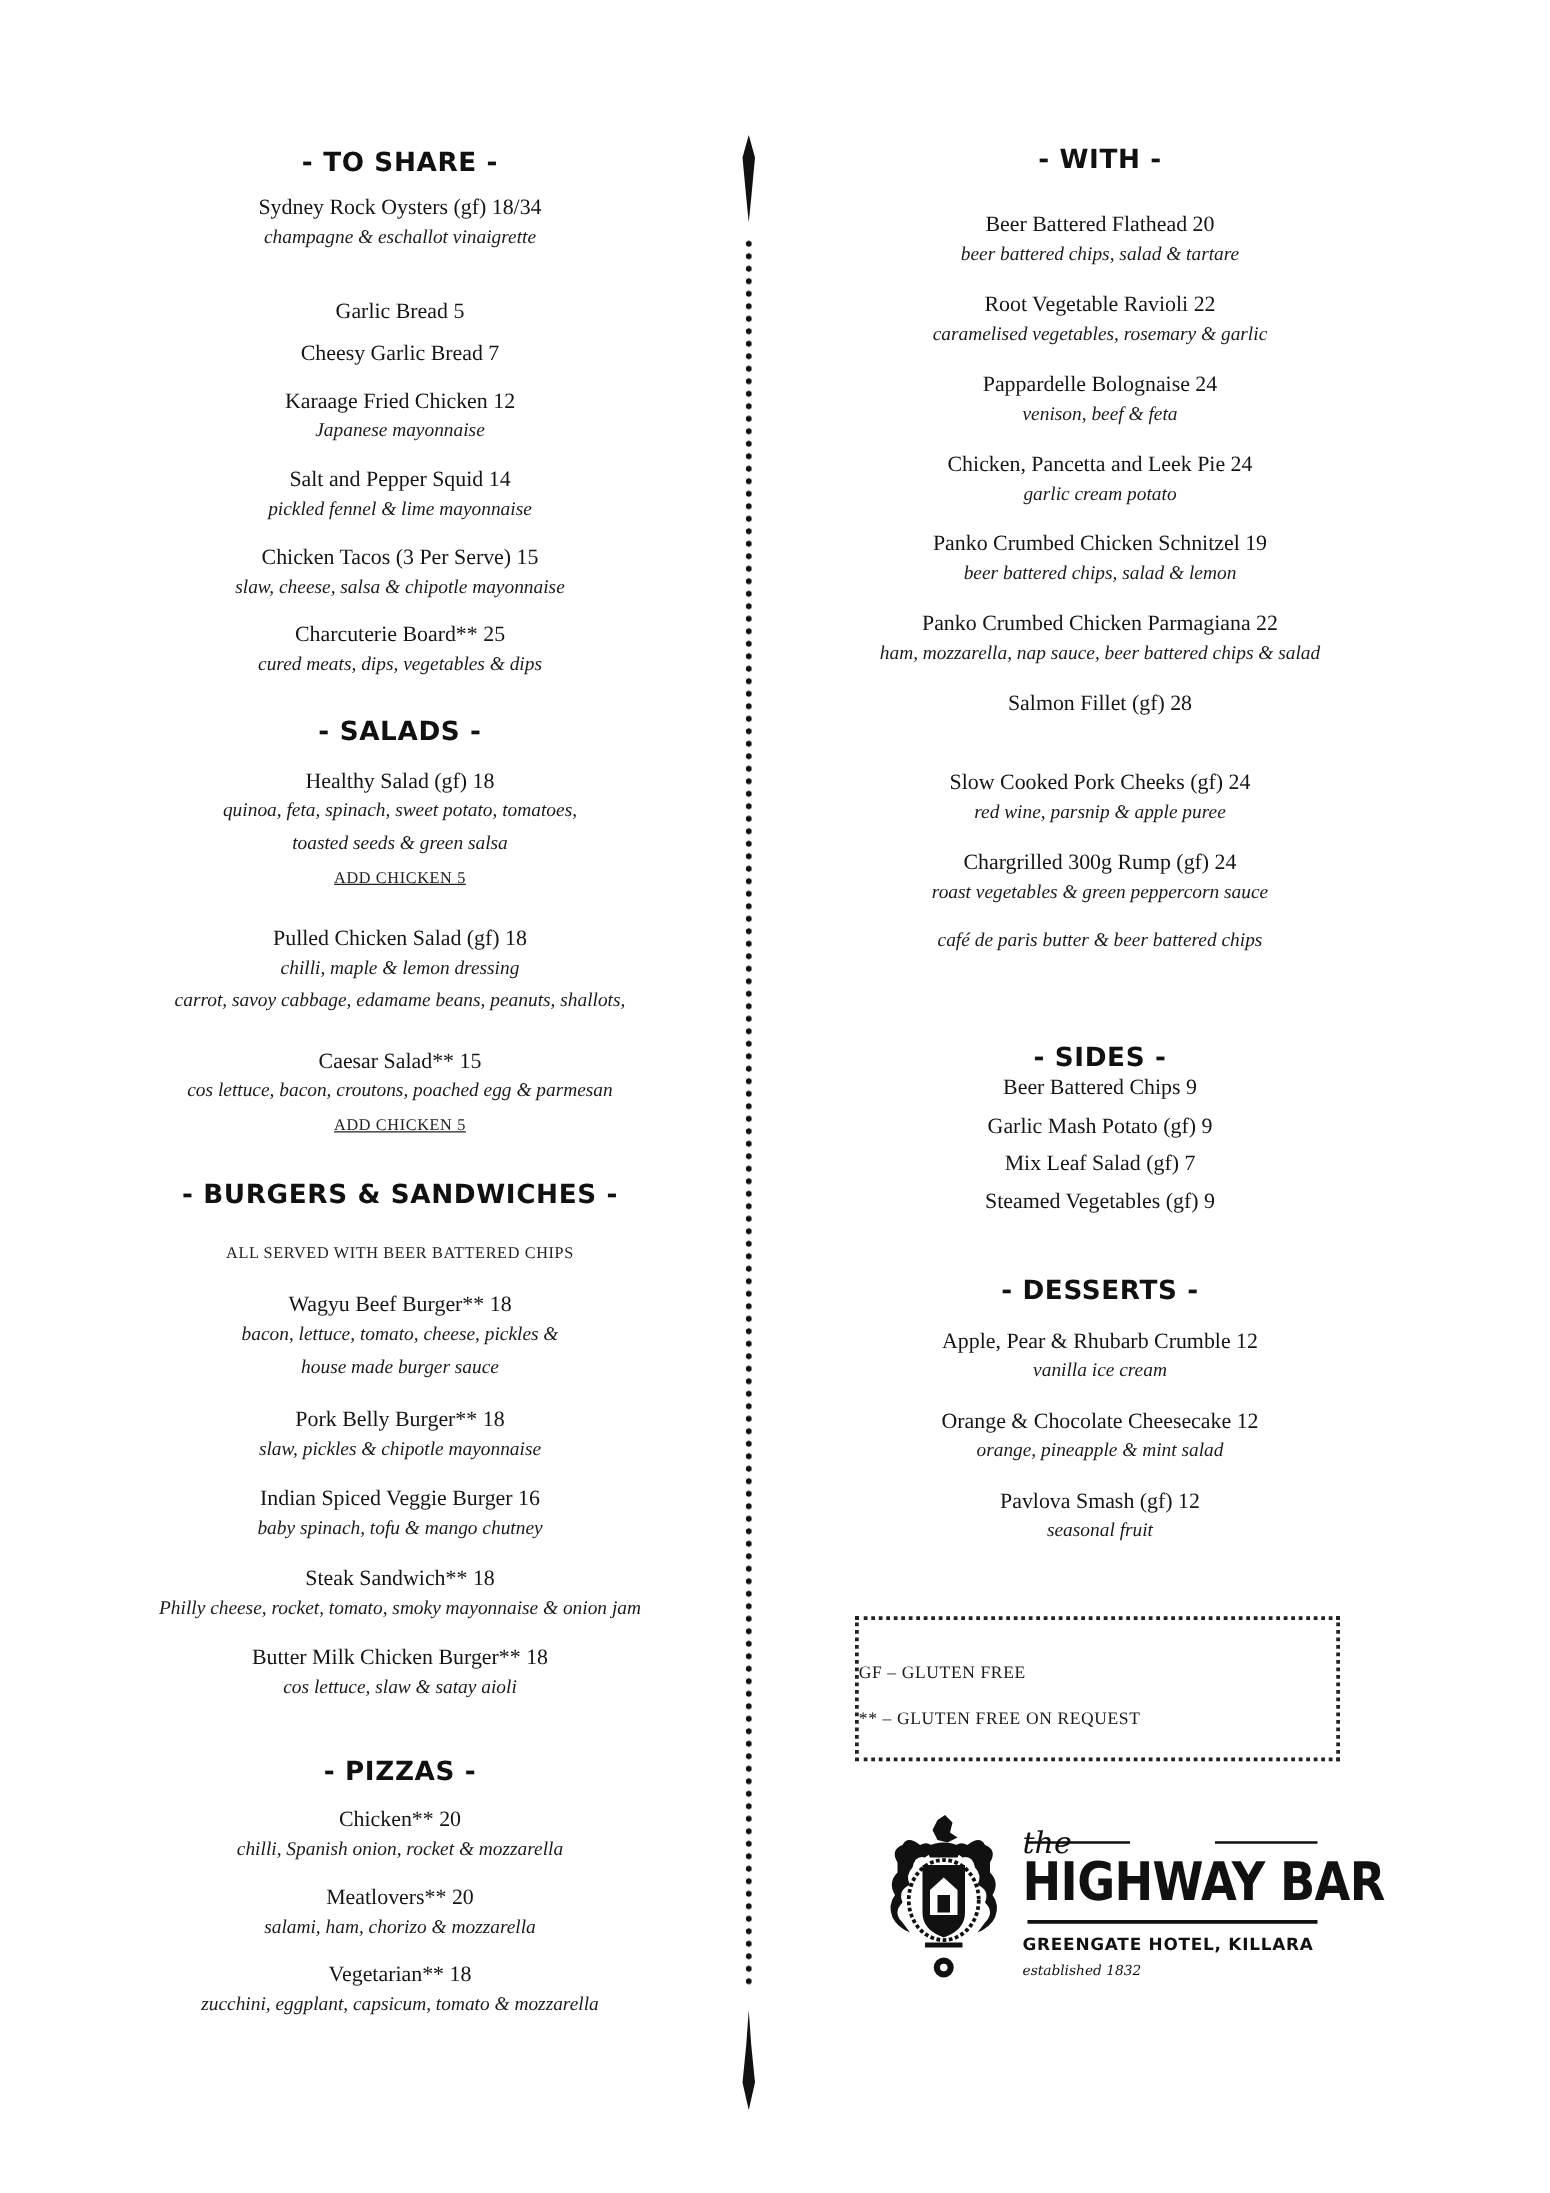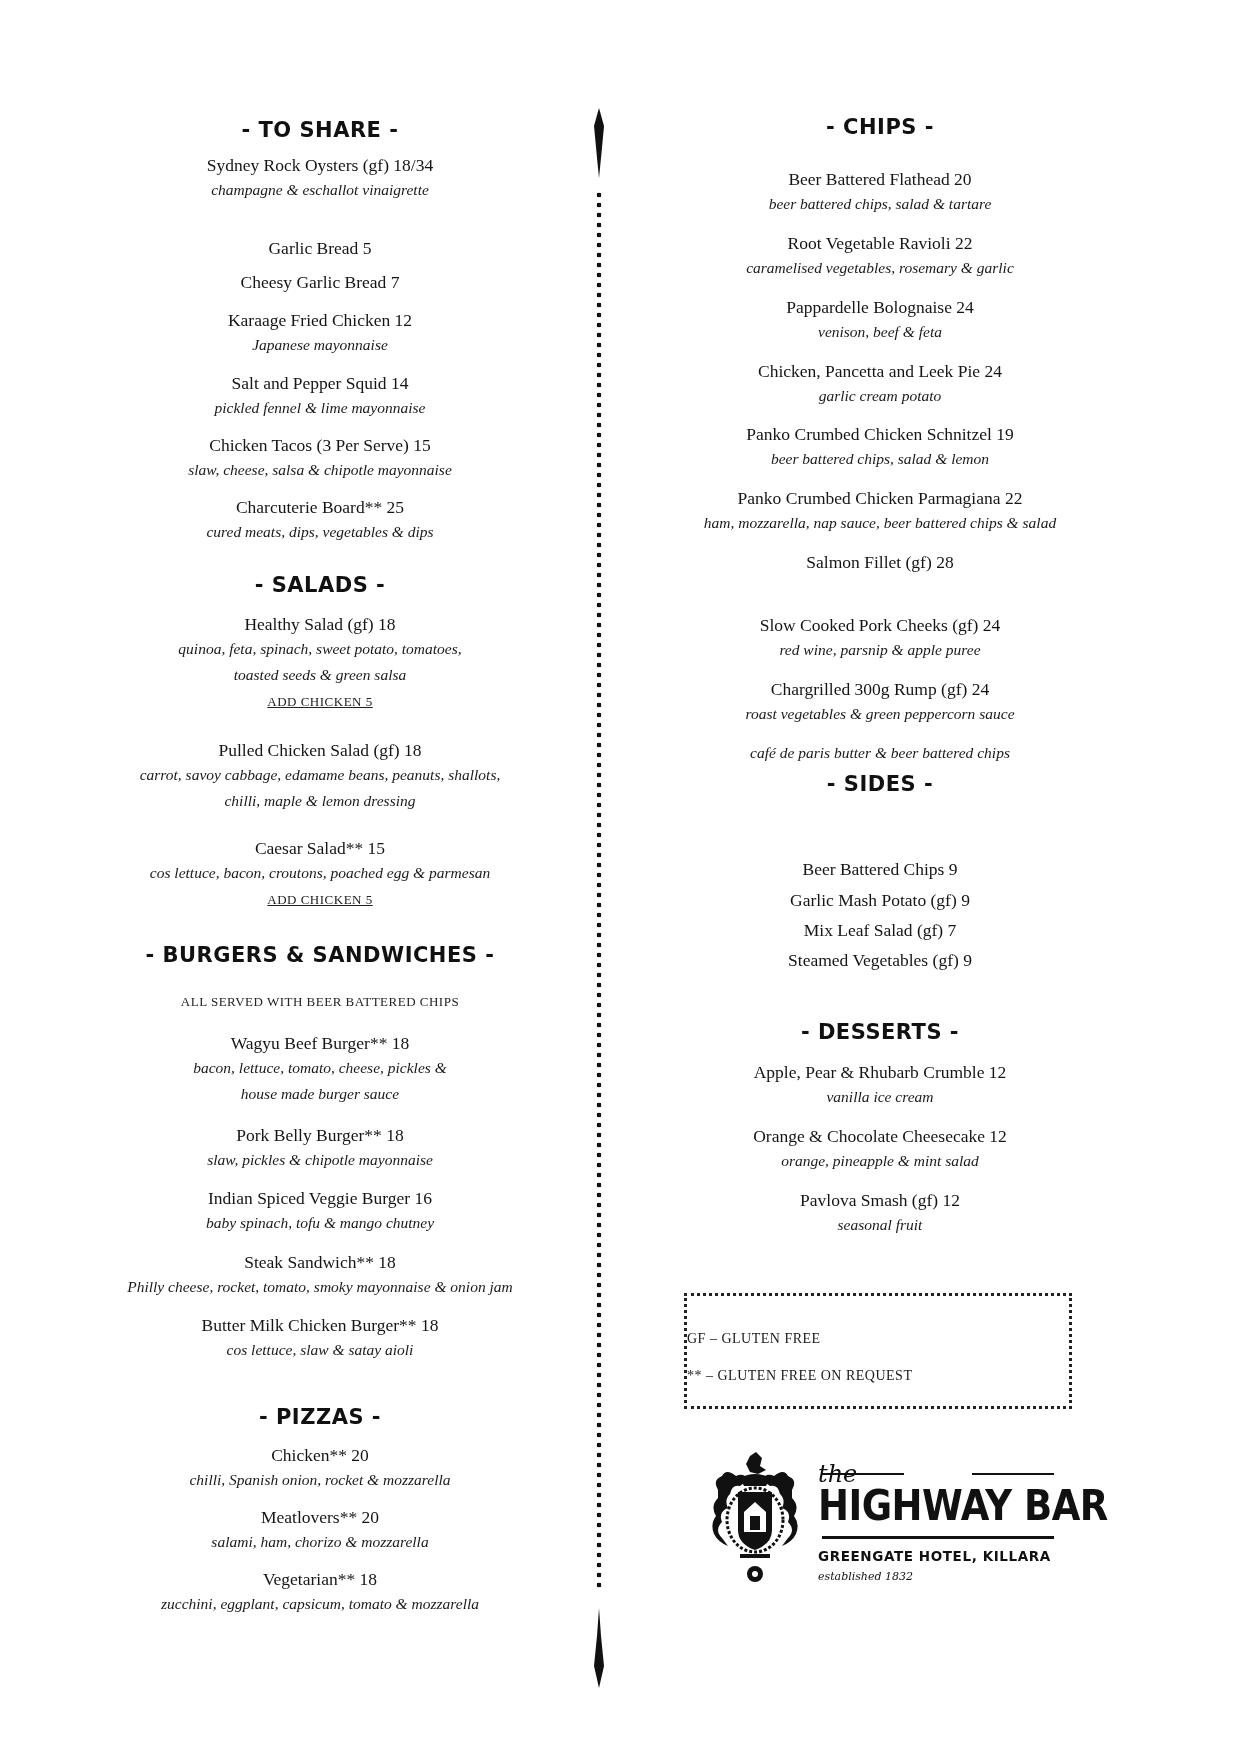--- a/index.html
+++ b/index.html
@@ -170,7 +170,7 @@
 </div>
 
 <div class="col col-right">
-  <div class="sec-title" style="top:115px">- CHIPS -</div>
+  <div class="sec-title" style="top:115px">- WITH -</div>
 
   <div class="item" style="top:167px">
     <div class="name">Beer Battered Flathead  20</div>

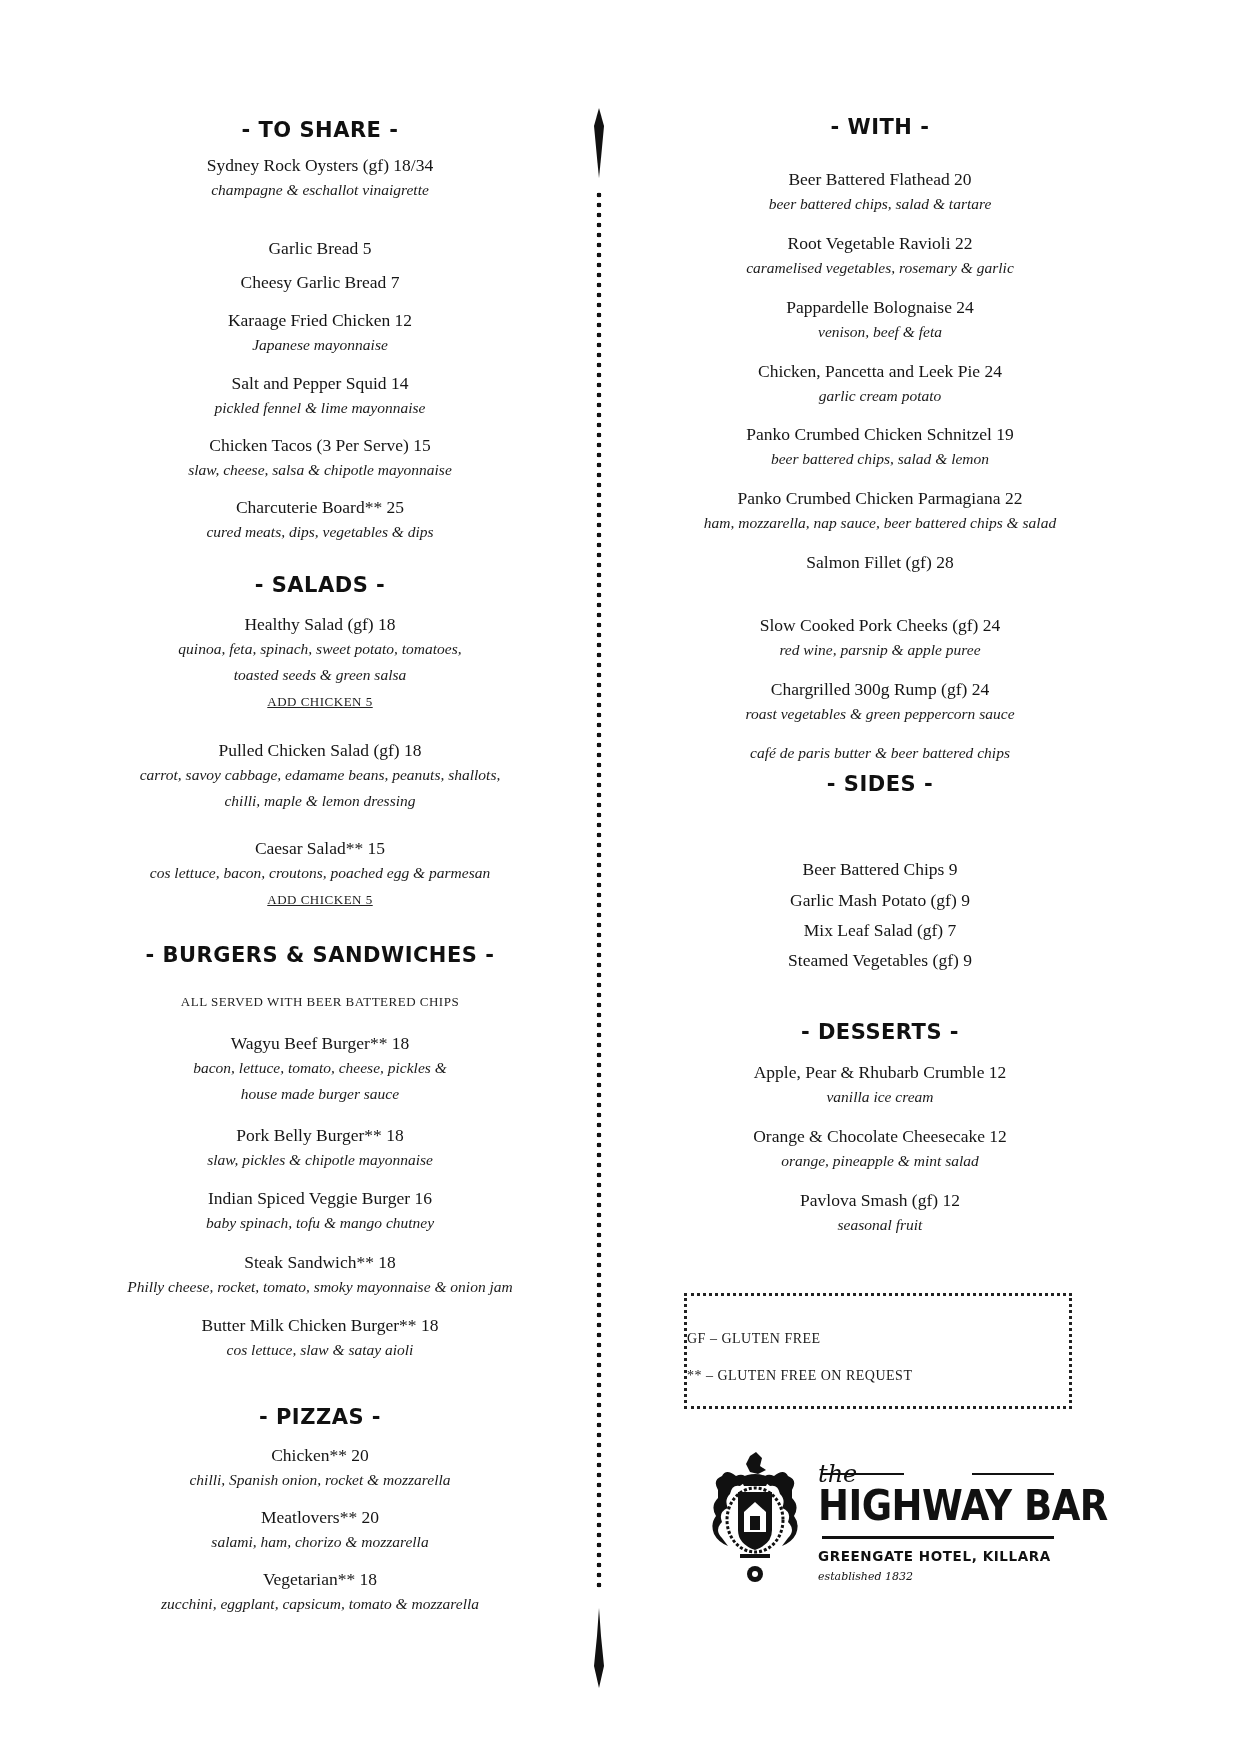--- a/index.html
+++ b/index.html
@@ -107,8 +107,8 @@
   </div>
   <div class="item" style="top:738px">
     <div class="name">Pulled Chicken Salad (gf)  18</div>
+    <div class="desc">chilli, maple &amp; lemon dressing</div>
     <div class="desc">carrot, savoy cabbage, edamame beans, peanuts, shallots,</div>
-    <div class="desc">chilli, maple &amp; lemon dressing</div>
   </div>
   <div class="item" style="top:836px">
     <div class="name">Caesar Salad**  15</div>

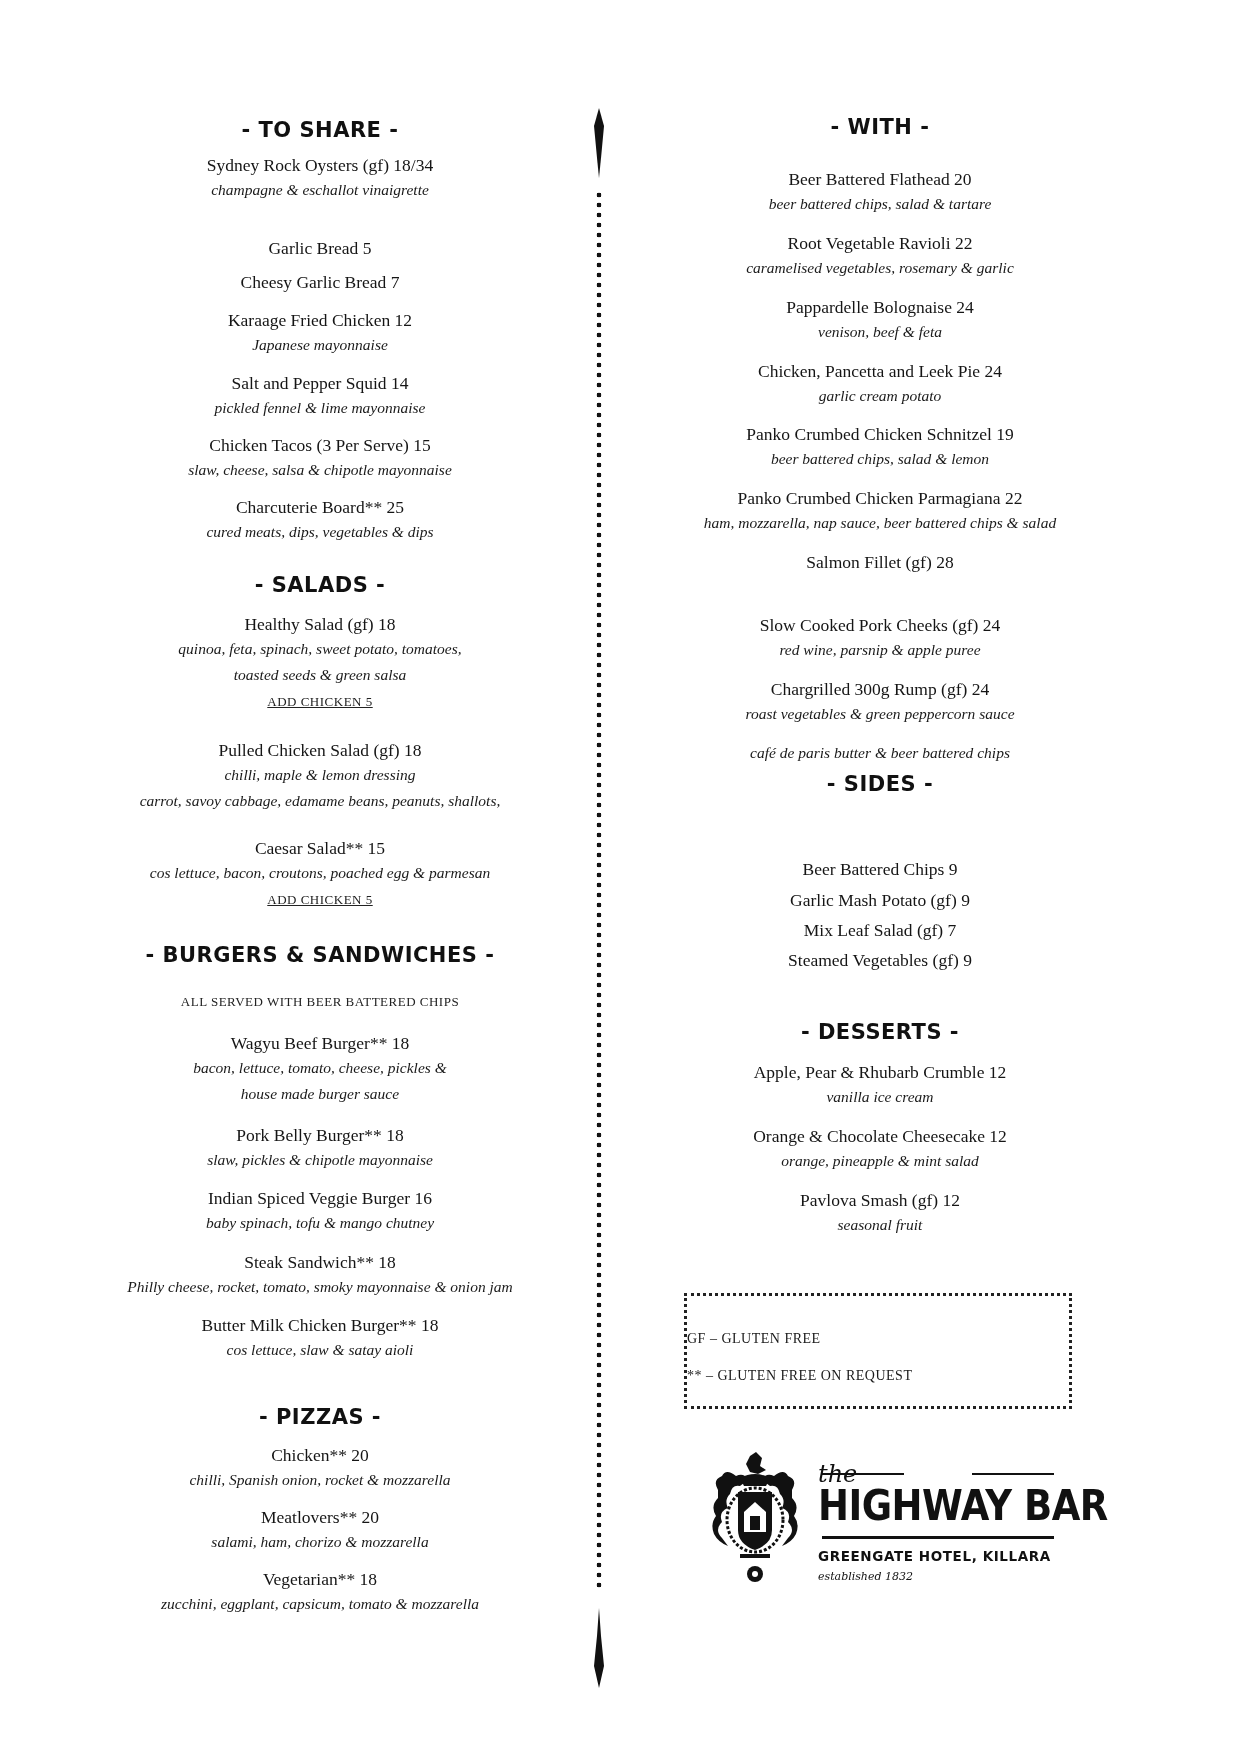--- a/index.html
+++ b/index.html
@@ -211,7 +211,7 @@
     <div class="desc">café de paris butter &amp; beer battered chips</div>
   </div>
 
-  <div class="sec-title" style="top:772px">- SIDES -</div>
+  <div class="sec-title" style="top:834px">- SIDES -</div>
   <div class="item" style="top:857px">
     <div class="name">Beer Battered Chips   9</div>
   </div>

